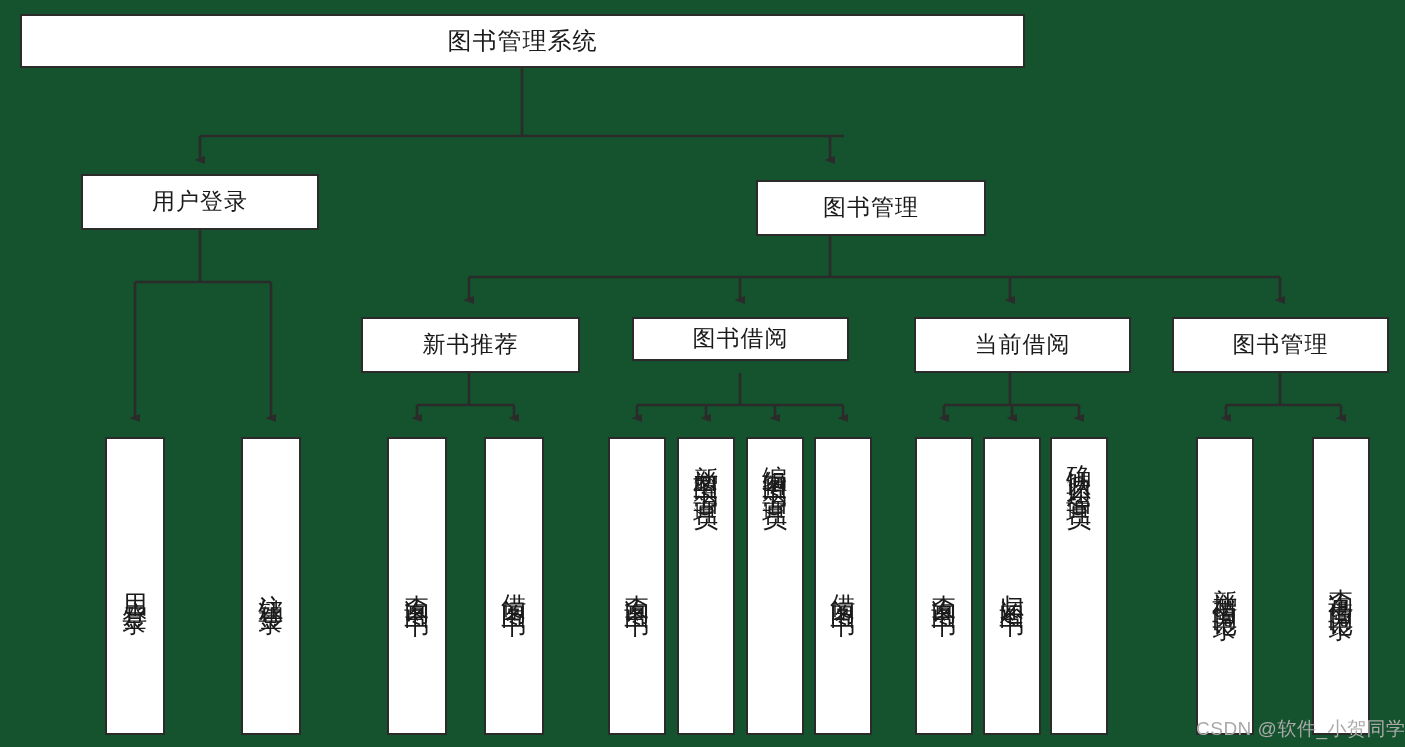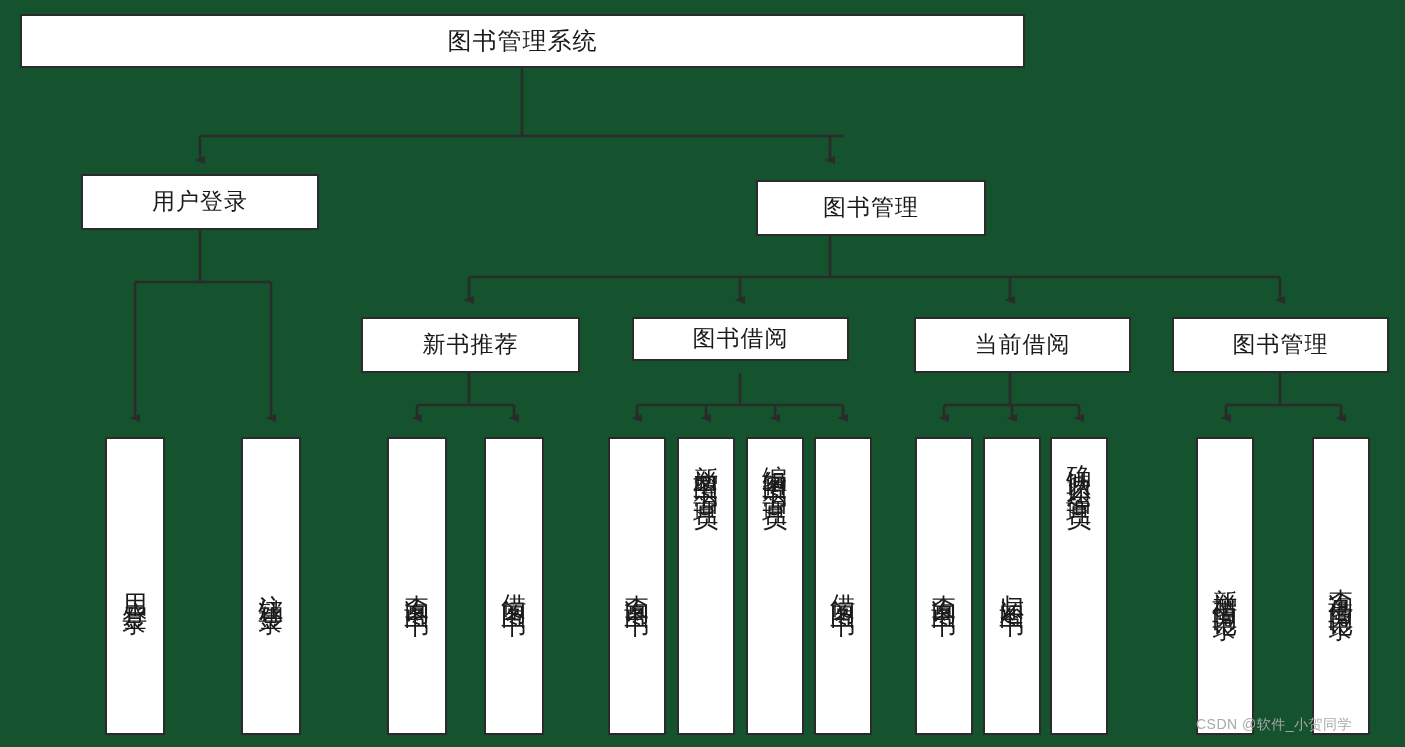--- a/index.html
+++ b/index.html
@@ -58,7 +58,7 @@
   }
   .watermark {
     position: absolute;
-    font-size: 14px;
+    font-size: 19px;
     color: #a9a9a9;
     white-space: nowrap;
     letter-spacing: 0.5px;

